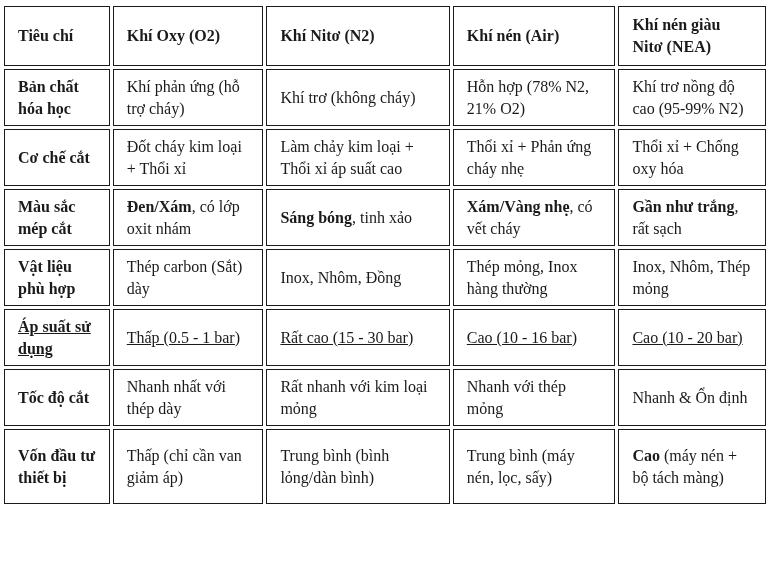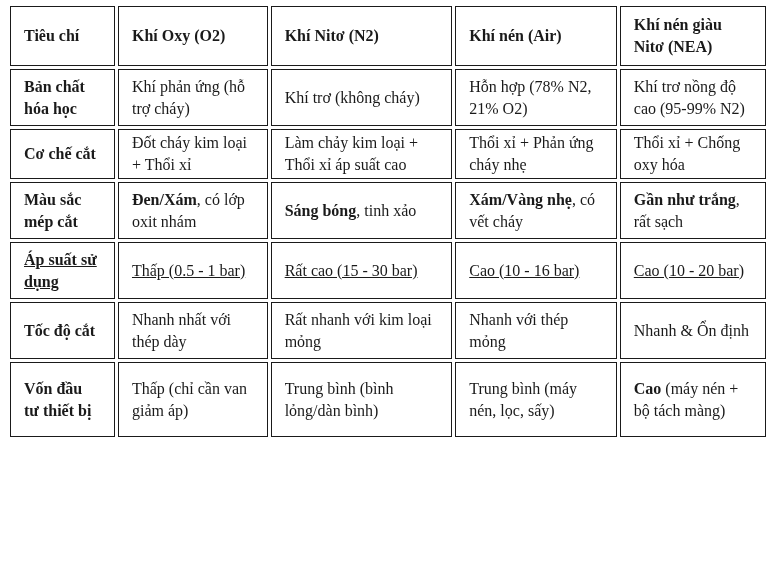--- a/index.html
+++ b/index.html
@@ -5,7 +5,7 @@
   html, body { margin:0; padding:0; background:#ffffff; }
   body { width:769px; height:571px; overflow:hidden; position:relative;
          font-family:"Liberation Serif","DejaVu Serif",serif; color:#1a1a1a; }
-  table { position:absolute; left:7px; top:3px; border-collapse:separate; border-spacing:3px;
+  table { position:absolute; left:1px; top:3px; border-collapse:separate; border-spacing:3px;
           table-layout:fixed; }
   td { border:1.5px solid #1a1a1a; padding:2px 13px; font-size:16px; line-height:22px;
        vertical-align:middle; text-align:left; }

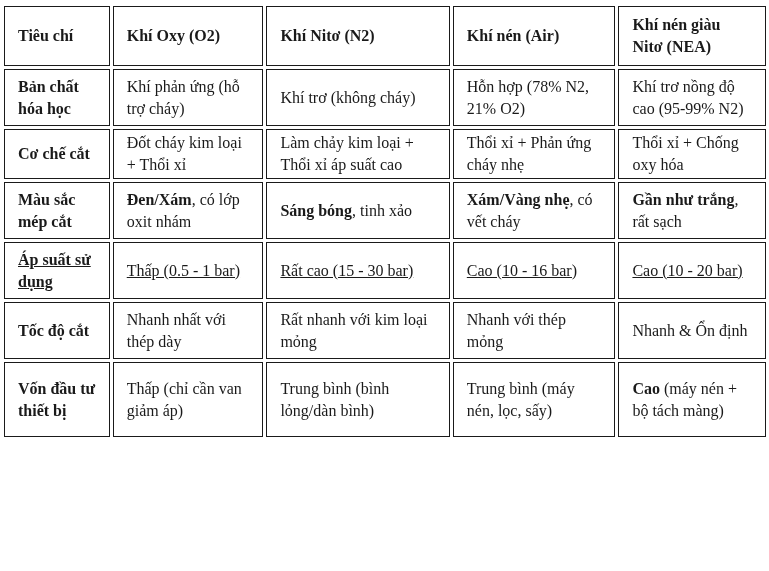--- a/index.html
+++ b/index.html
@@ -42,7 +42,7 @@
         <td><b></b><span>Hỗn hợp (78% N2, 21% O2)</span></td>
         <td><b></b><span>Khí trơ nồng độ cao (95-99% N2)</span></td>
       </tr>
-      <tr style="height: 50px;">
+      <tr style="height: 57px;">
         <td class="c0">Cơ chế cắt</td>
         <td><b></b><span>Đốt cháy kim loại + Thổi xỉ</span></td>
         <td><b></b><span>Làm chảy kim loại + Thổi xỉ áp suất cao</span></td>

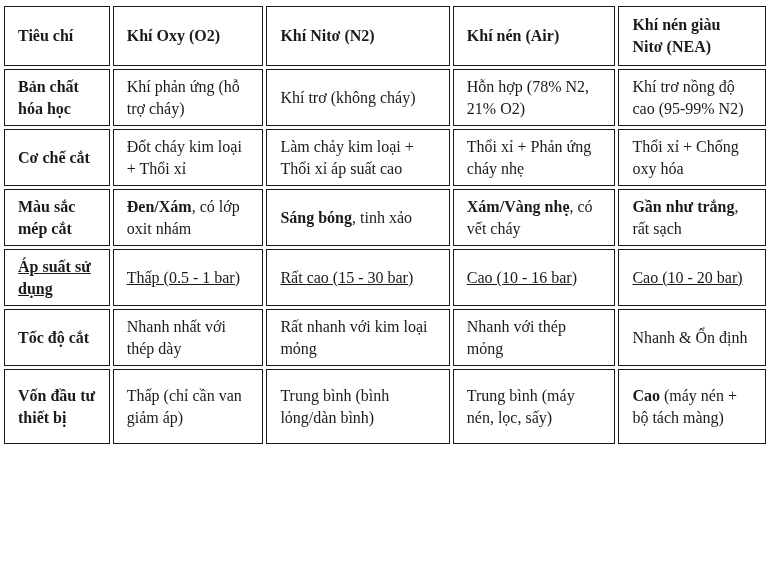--- a/index.html
+++ b/index.html
@@ -56,6 +56,13 @@
         <td><b>Xám/Vàng nhẹ</b><span>, có vết cháy</span></td>
         <td><b>Gần như trắng</b><span>, rất sạch</span></td>
       </tr>
+      <tr style="height: 57px;">
+        <td class="c0">Vật liệu phù hợp</td>
+        <td><b></b><span>Thép carbon (Sắt) dày</span></td>
+        <td><b></b><span>Inox, Nhôm, Đồng</span></td>
+        <td><b></b><span>Thép mỏng, Inox hàng thường</span></td>
+        <td><b></b><span>Inox, Nhôm, Thép mỏng</span></td>
+      </tr>
       <tr style="height: 57px; text-decoration: underline;">
         <td class="c0">Áp suất sử dụng</td>
         <td><b></b><span>Thấp (0.5 - 1 bar)</span></td>

